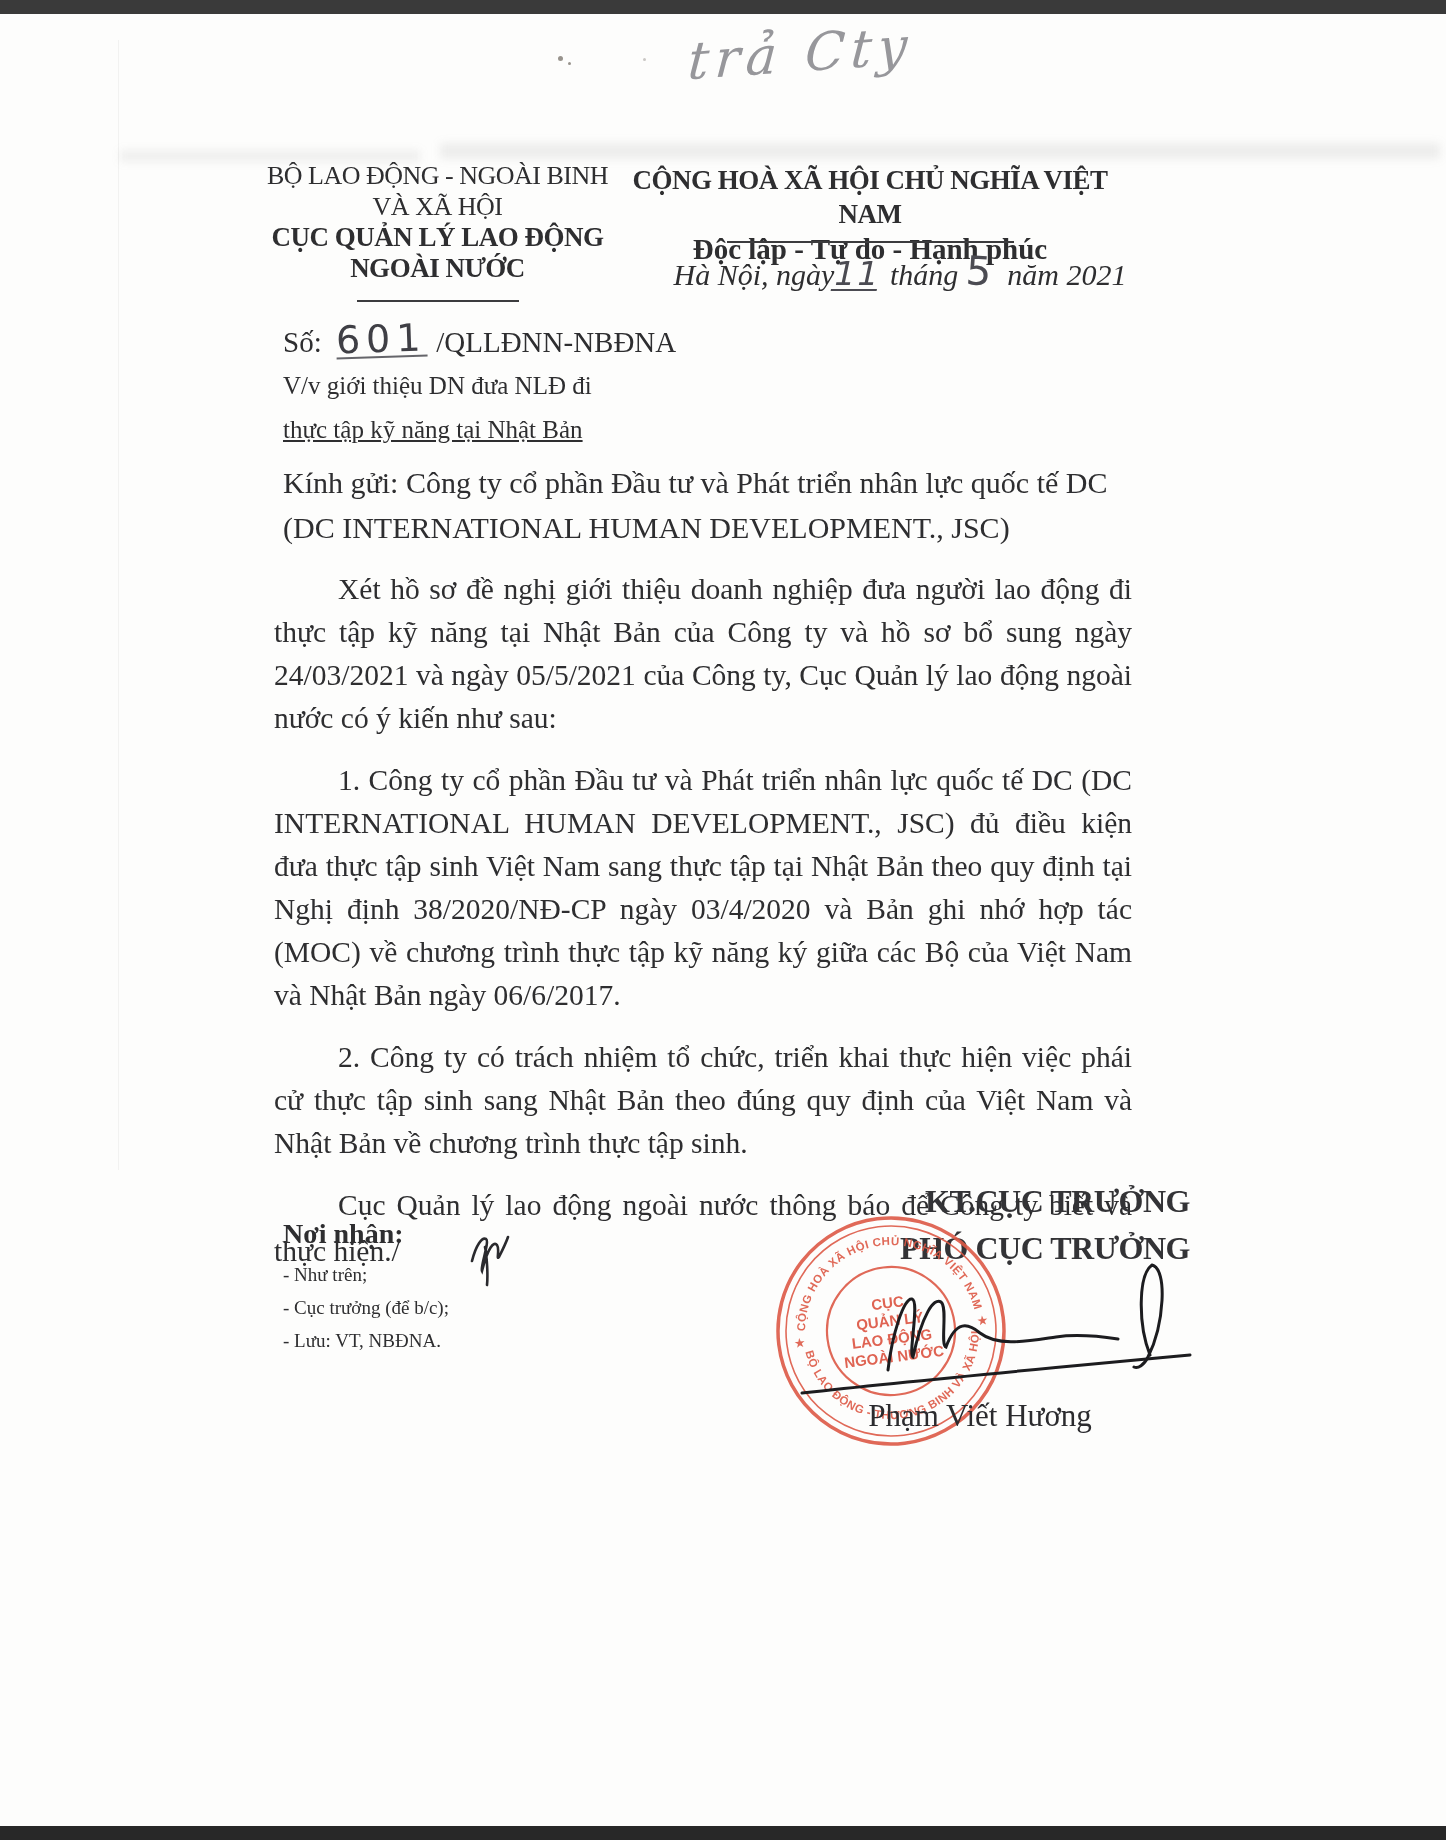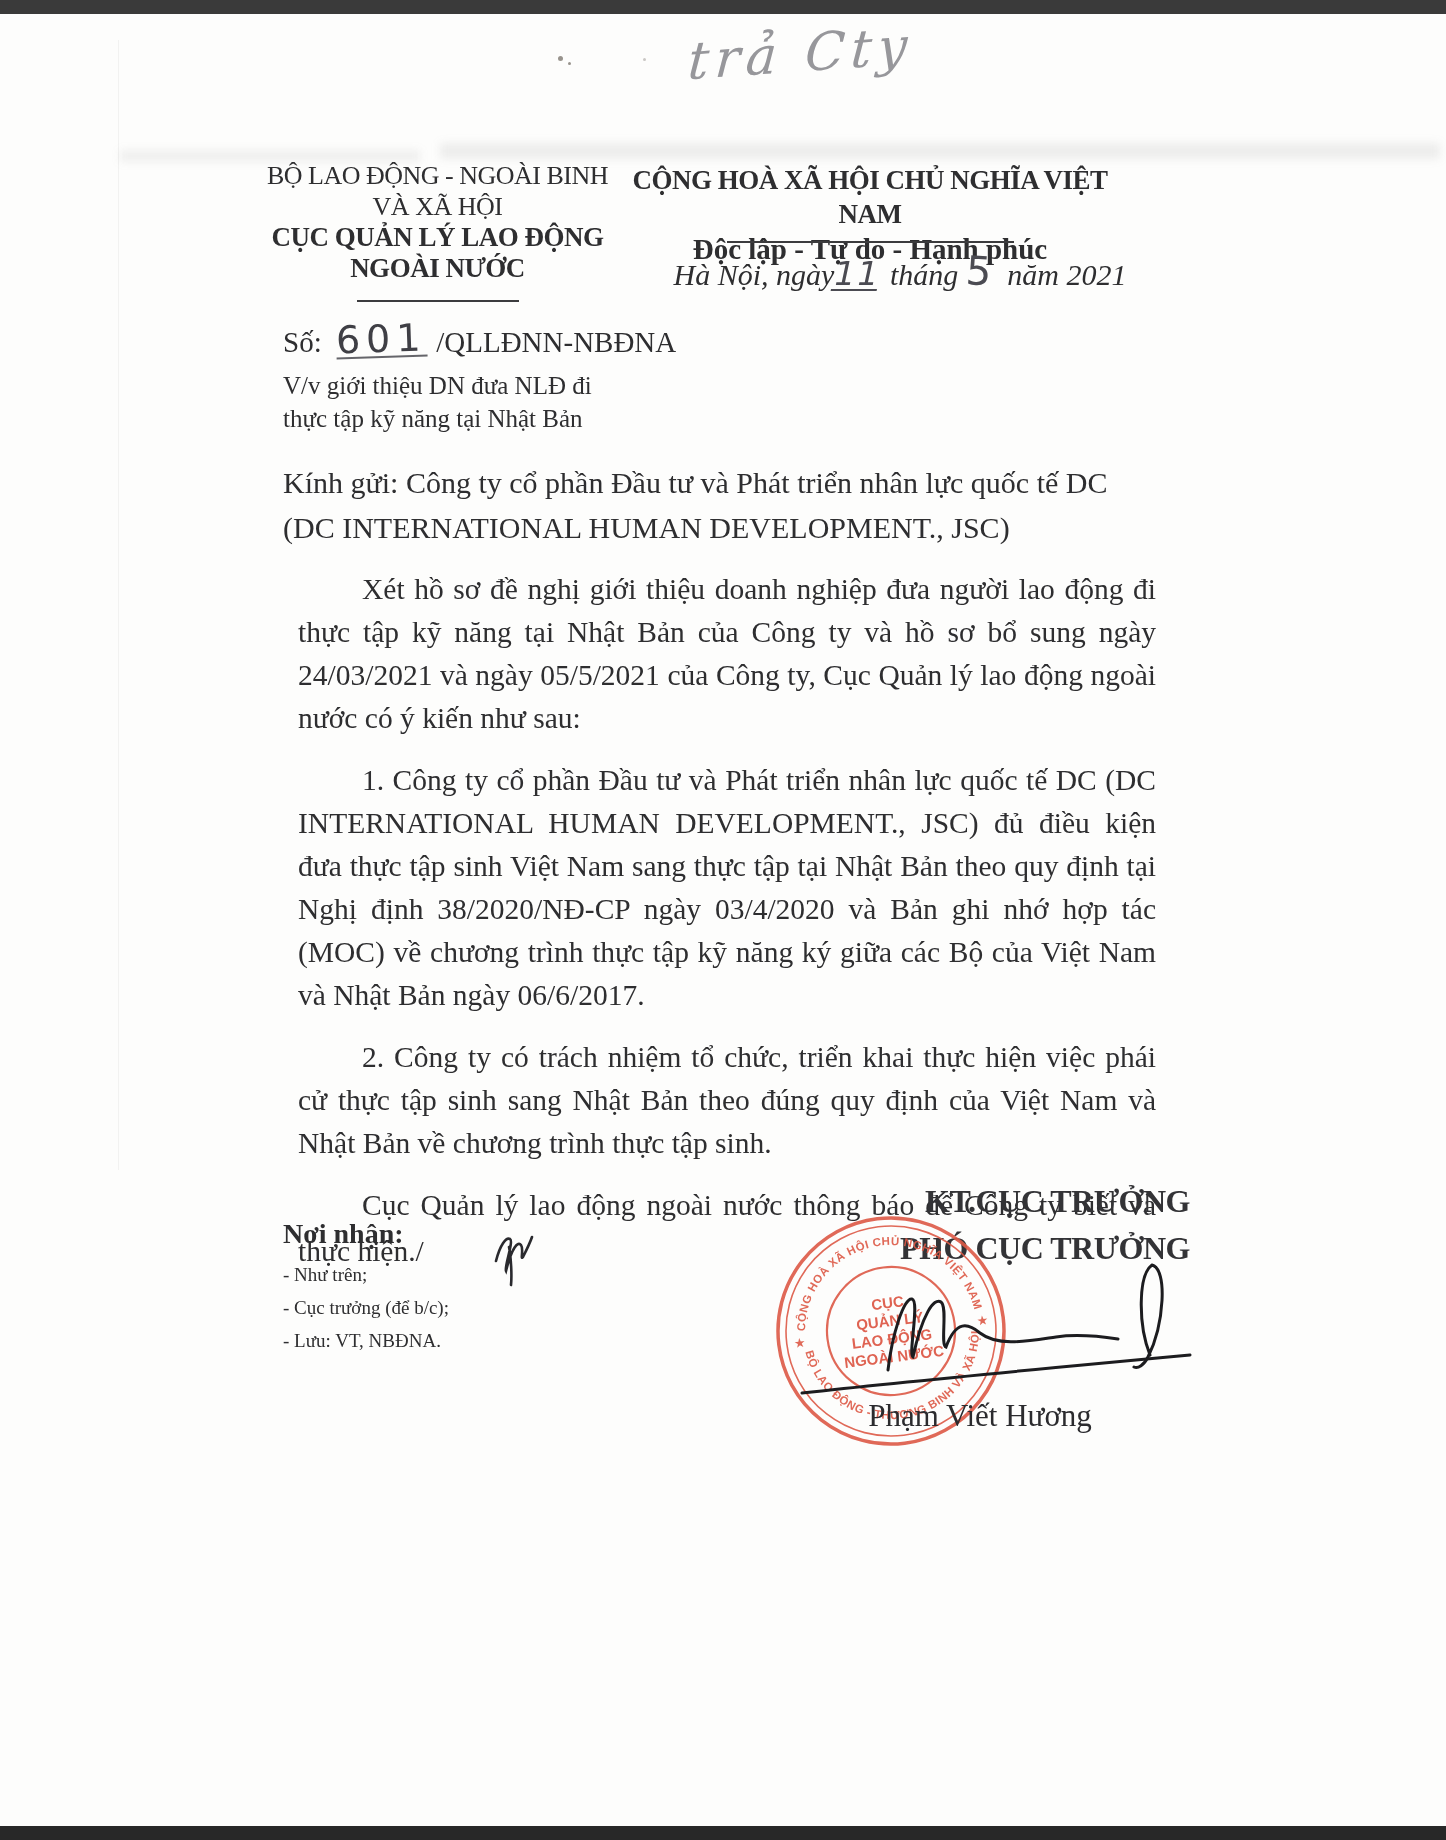--- a/index.html
+++ b/index.html
@@ -124,7 +124,7 @@
       <span>Số:</span><span class="hand-number">601</span><span>/QLLĐNN-NBĐNA</span>
     </div>
     <div class="vv">V/v giới thiệu DN đưa NLĐ đi</div>
-    <div class="vv" style="margin-top:4px;">thực tập kỹ năng tại Nhật Bản</div>
+    <div class="vv" style="margin-top:15px;text-decoration:underline;">thực tập kỹ năng tại Nhật Bản</div>
   </div>
 
   <div class="salutation">

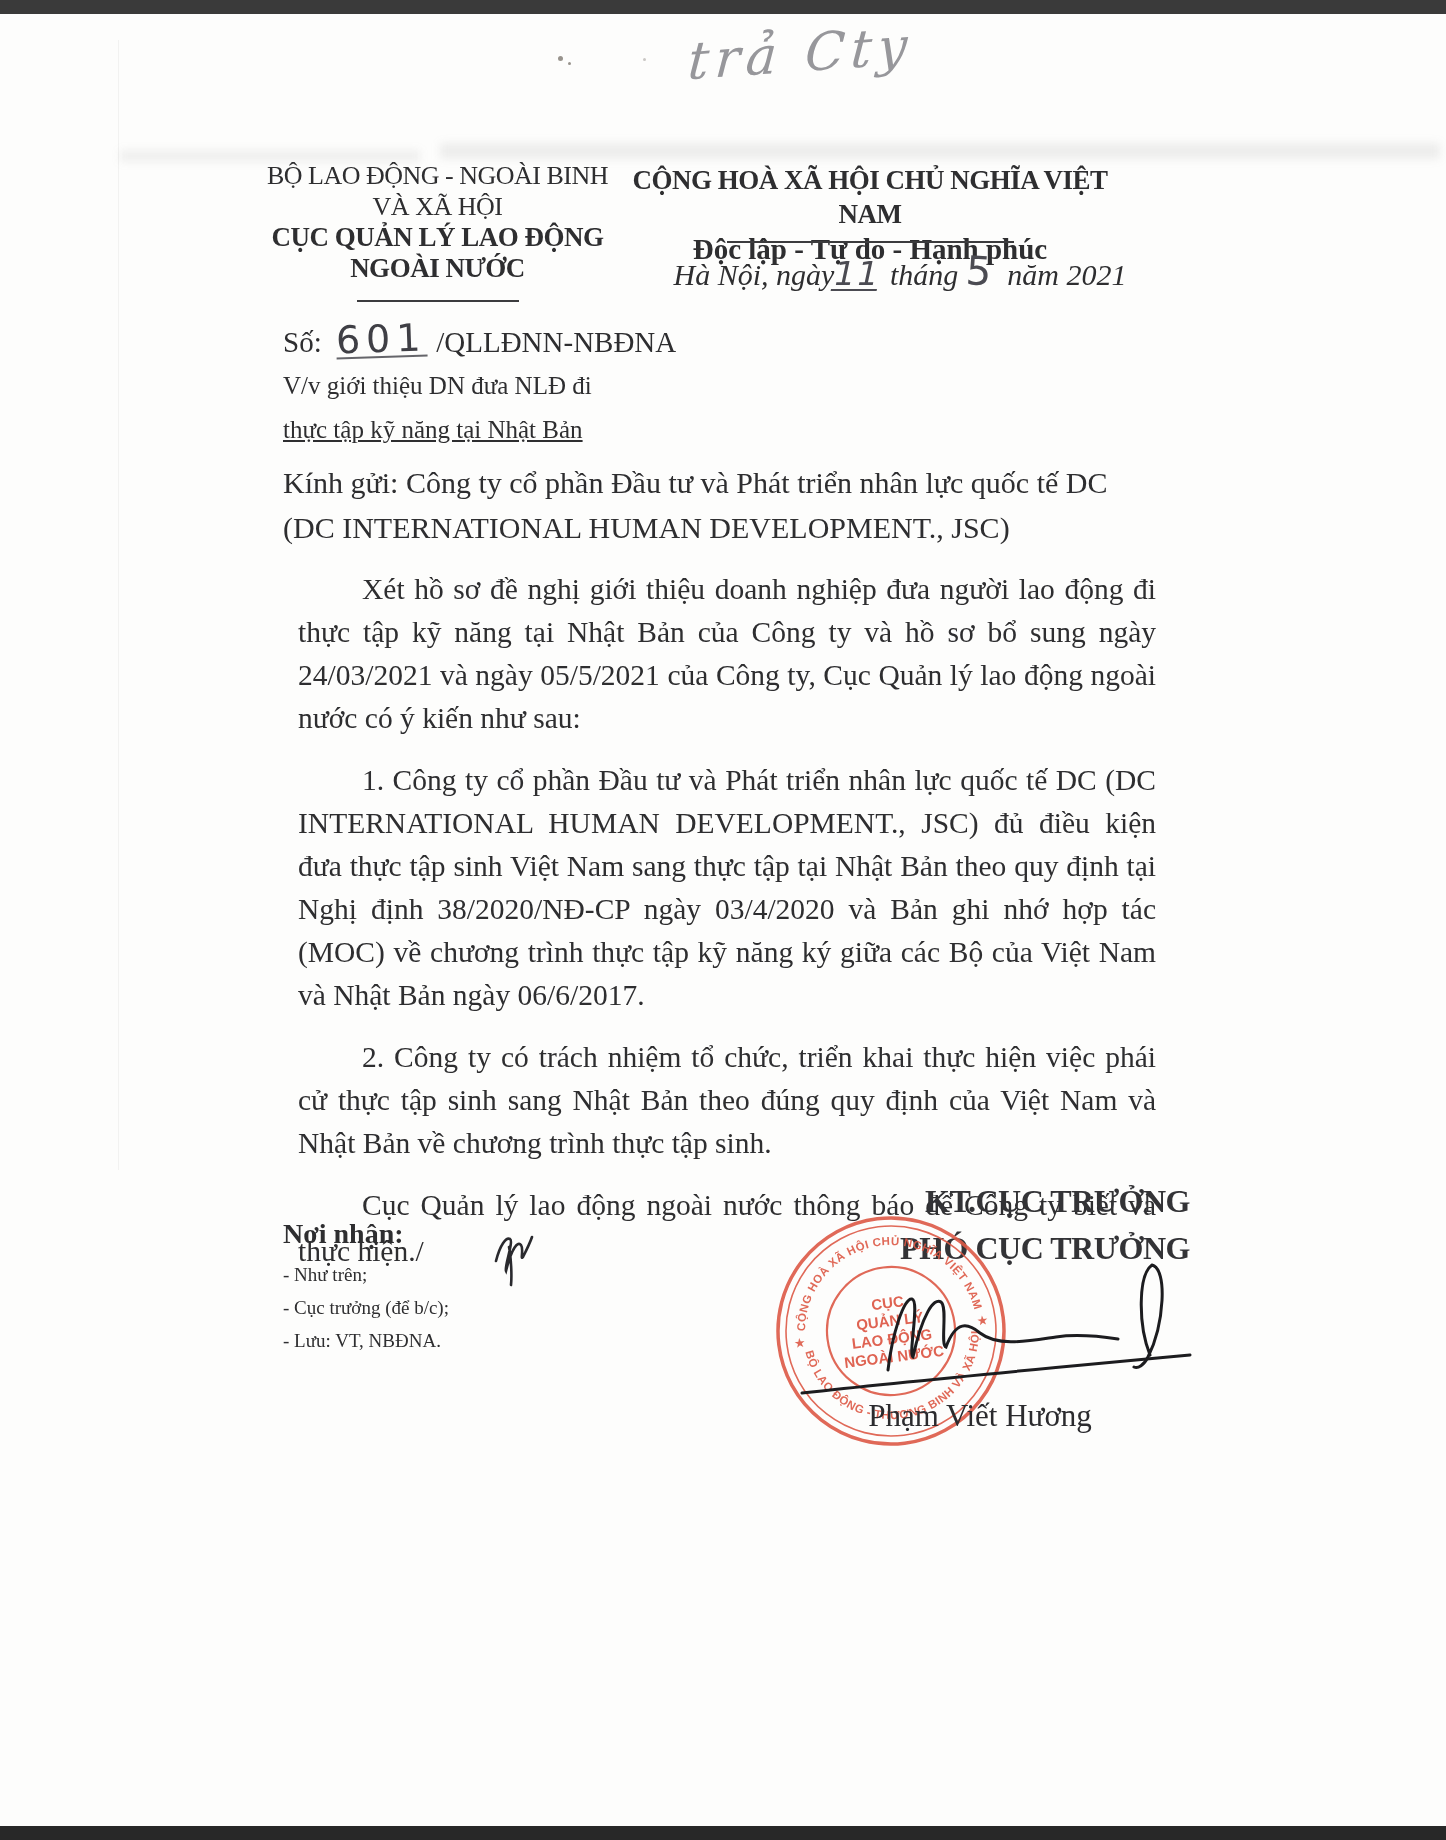--- a/index.html
+++ b/index.html
@@ -65,7 +65,7 @@
   
   .salutation{position:absolute;left:283px;top:460px;width:858px;font-size:30px;line-height:45px;}
   
-  .body-text{position:absolute;left:298px;top:568px;width:858px;font-size:29.5px;line-height:43px;text-align:justify;}
+  .body-text{position:absolute;left:274px;top:568px;width:858px;font-size:29.5px;line-height:43px;text-align:justify;}
   .body-text p{margin:0 0 19px 0;text-indent:64px;}
   .initials-svg{display:inline-block;vertical-align:-28px;margin-left:2px;}
   

